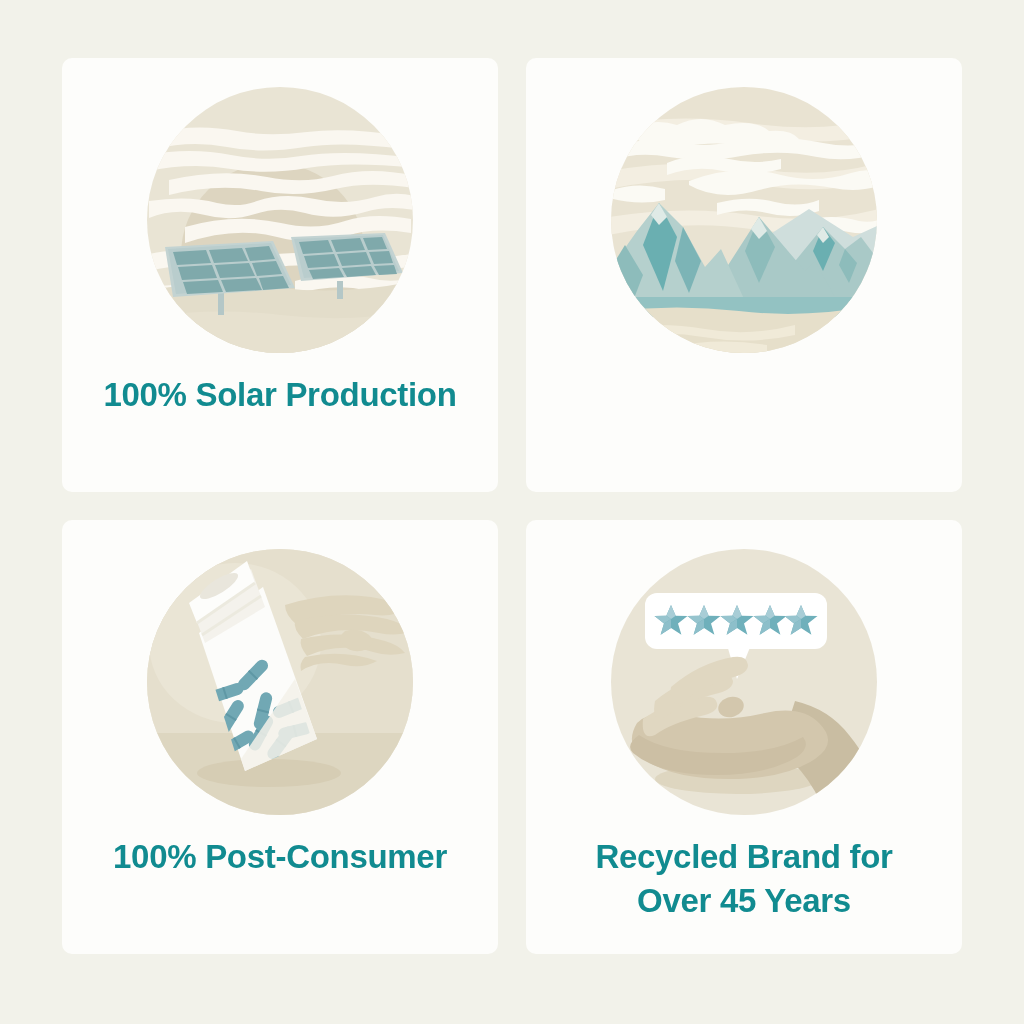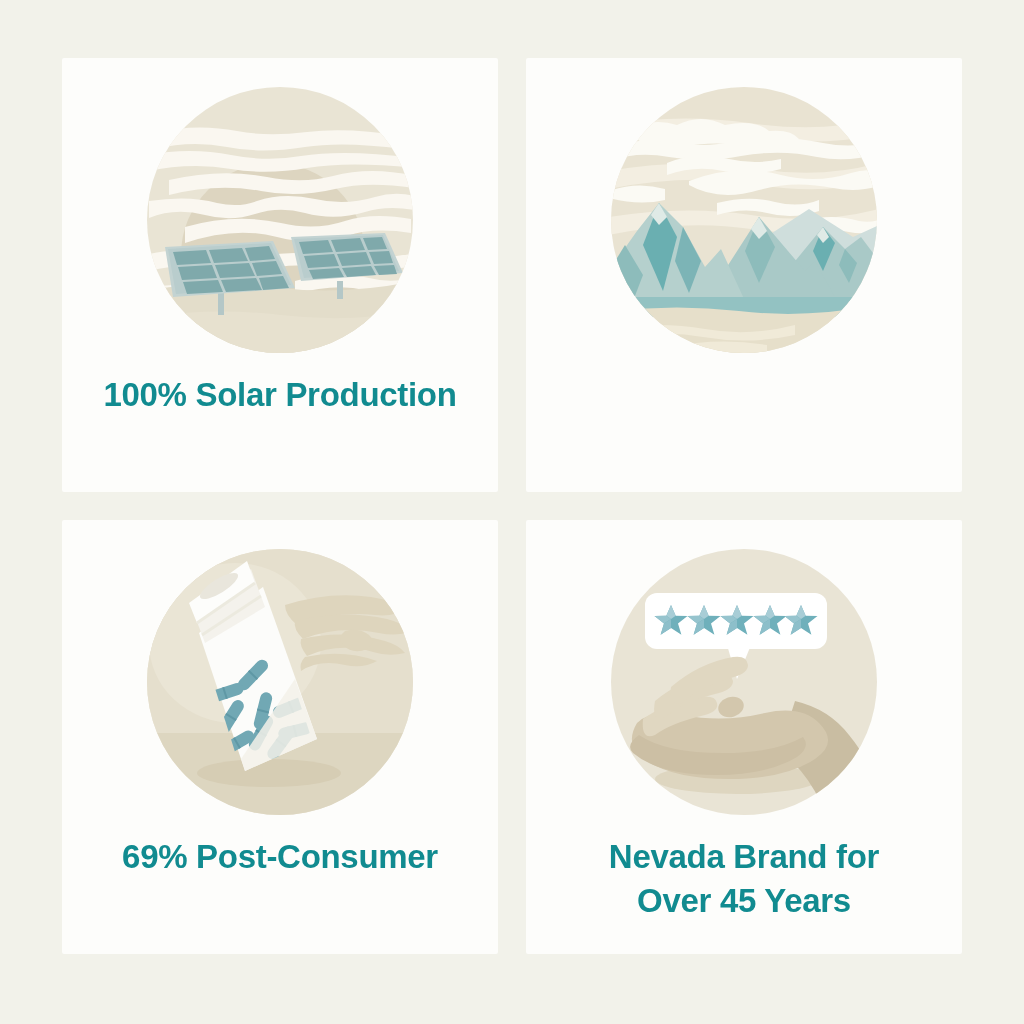--- a/index.html
+++ b/index.html
@@ -29,7 +29,7 @@
 
   .card {
     background: #fdfdfb;
-    border-radius: 2px;
+    border-radius: 10px;
     position: relative;
     overflow: hidden;
     display: flex;

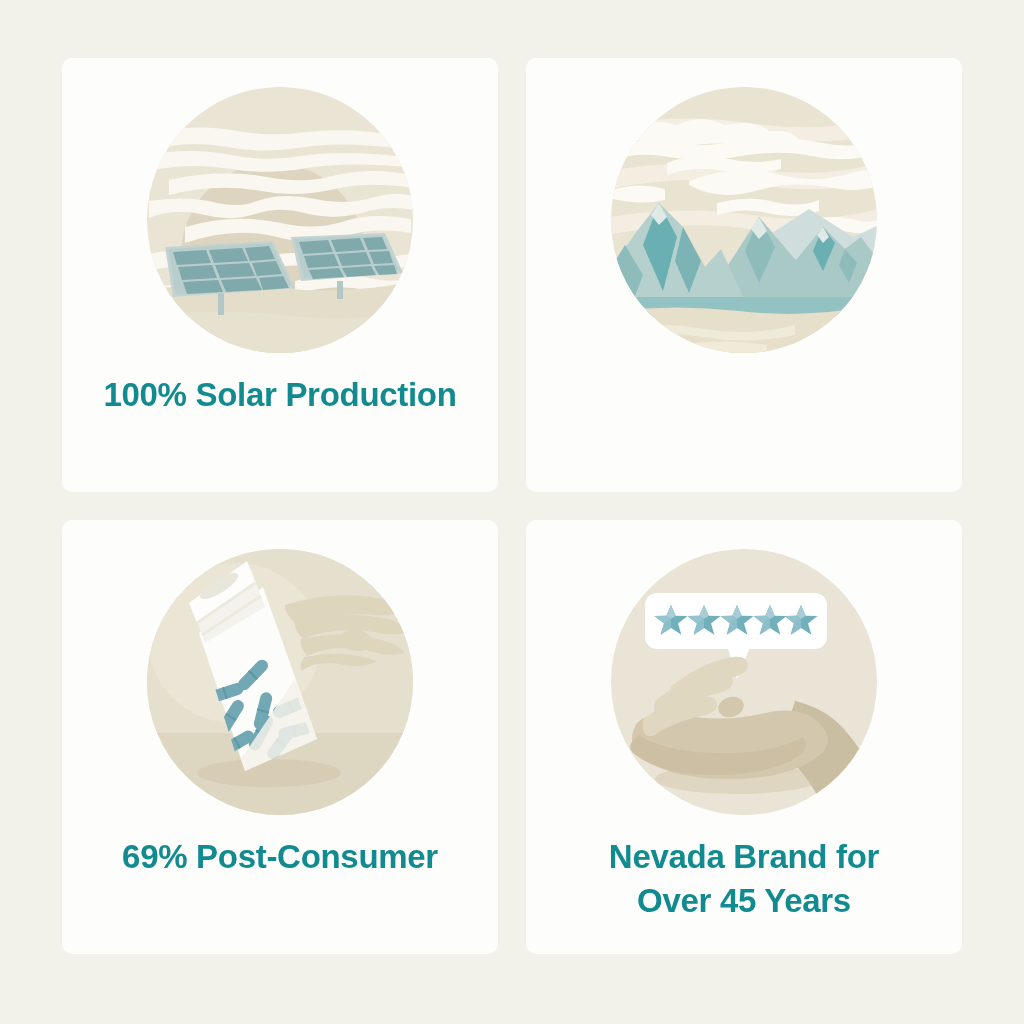--- a/index.html
+++ b/index.html
@@ -274,7 +274,7 @@
       </svg>
     </div>
     <div class="caption">
-      <span>69% Post-Consumer</span>
+      <span>100% Post-Consumer</span>
     </div>
   </div>
 

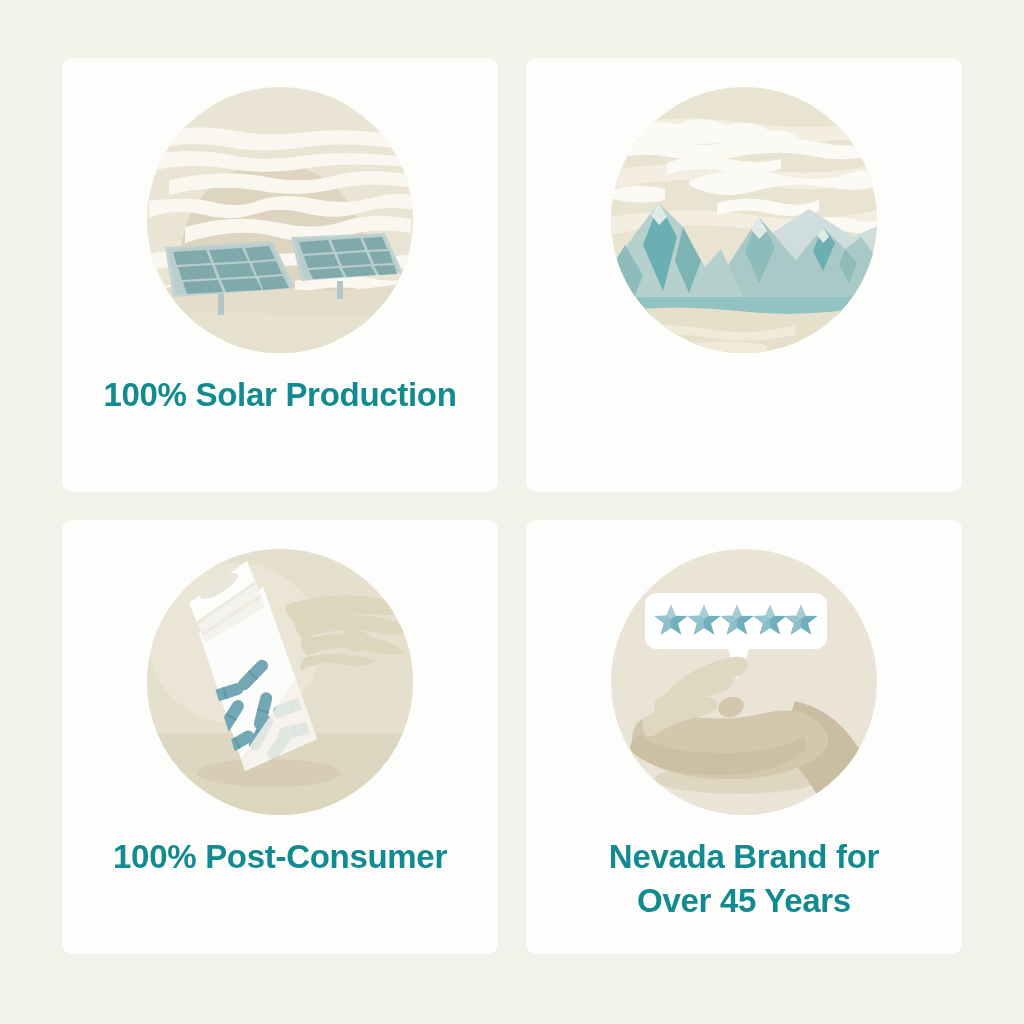--- a/index.html
+++ b/index.html
@@ -325,7 +325,7 @@
       </svg>
     </div>
     <div class="caption">
-      <span>Nevada Brand for</span>
+      <span>Recycled Brand for</span>
       <span class="l2">Over 45 Years</span>
     </div>
   </div>

